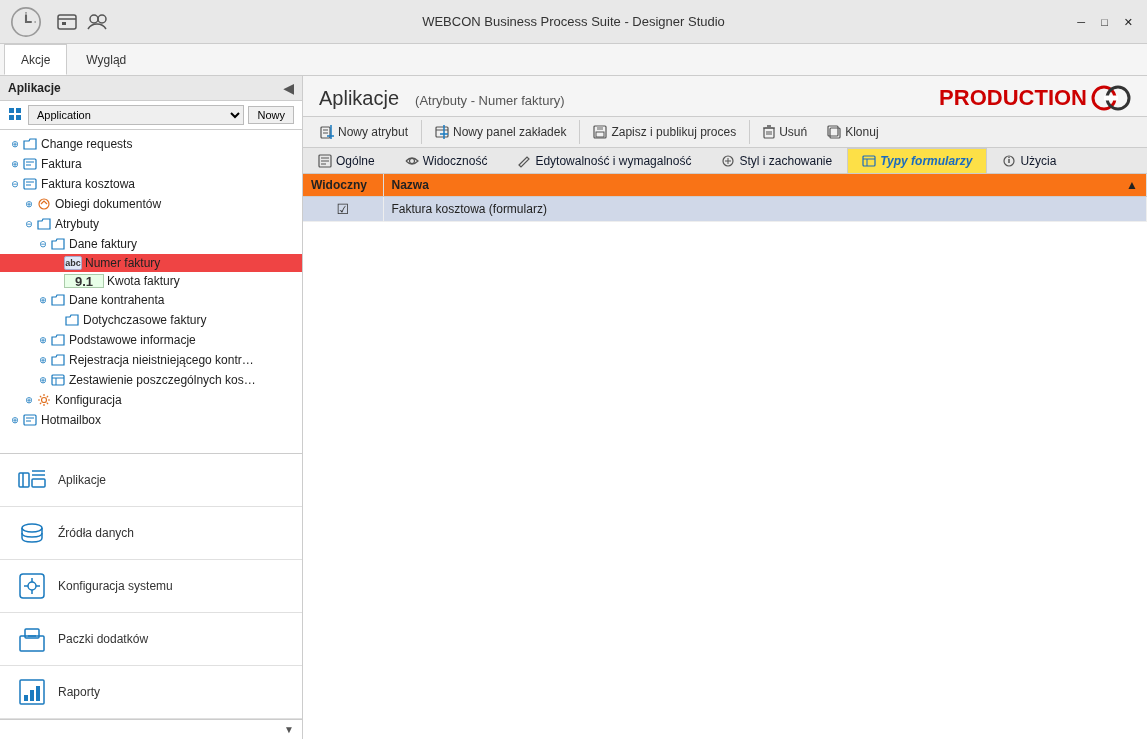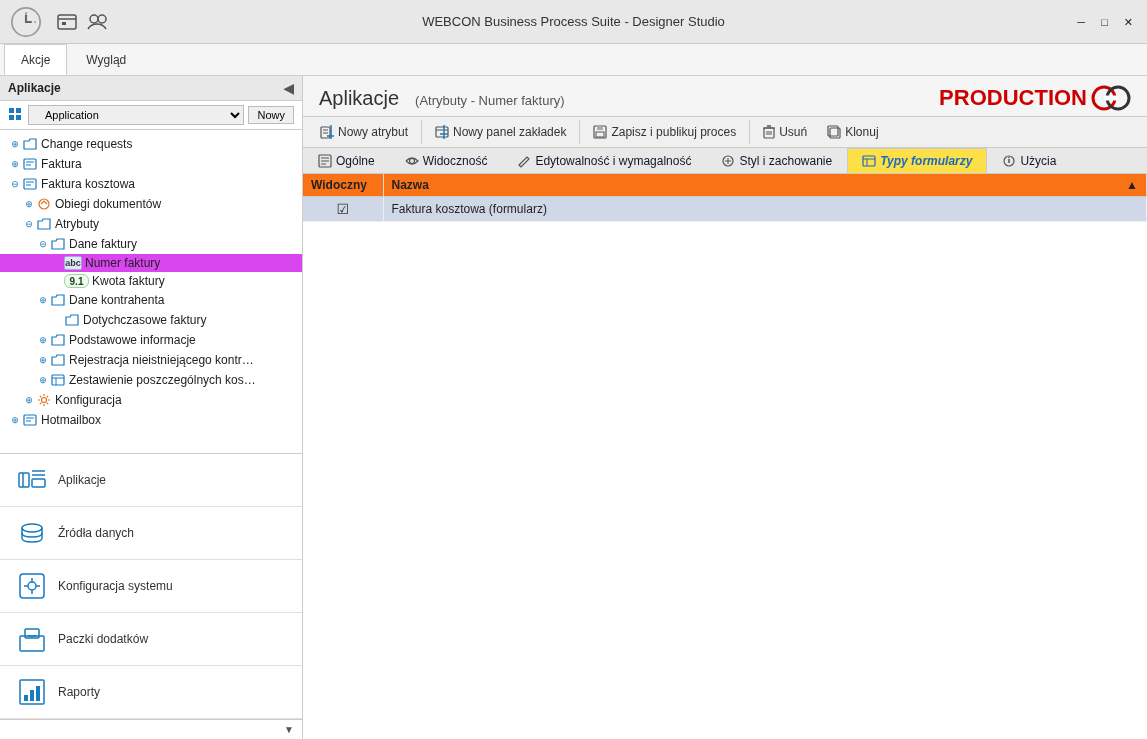--- a/index.html
+++ b/index.html
@@ -126,7 +126,7 @@
           <rect x="1" y="8" width="5" height="5" fill="#1a7abf"></rect>
           <rect x="8" y="8" width="5" height="5" fill="#1a7abf"></rect>
         </svg>
-      <select style="flex:1; font-size:11px; border:1px solid #bbb; padding:2px 12px;">
+      <select style="flex:1; font-size:11px; border:1px solid #bbb; padding:2px 4px;">
         <option>Application</option>
       </select>
       <button style="font-size:11px; padding:2px 8px; background:#f0f0f0; border:1px solid #bbb; cursor:pointer;">Nowy</button>

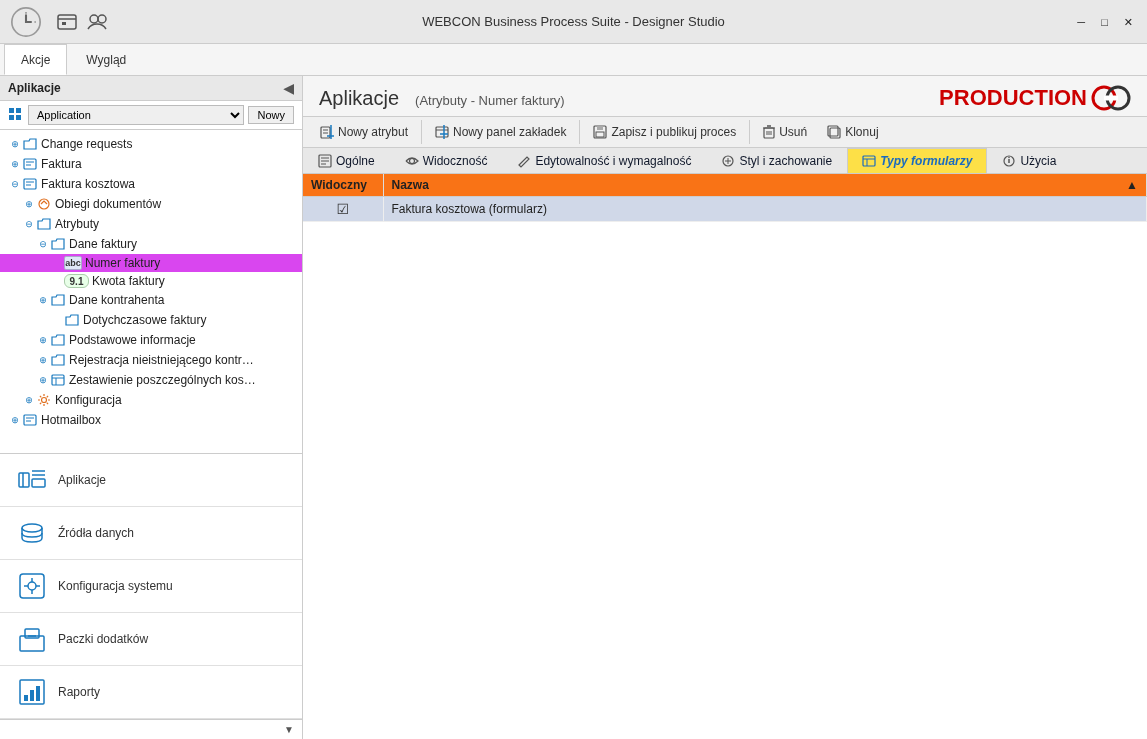--- a/index.html
+++ b/index.html
@@ -33,7 +33,7 @@
     .sidebar-search button { font-size: 11px; padding: 2px 8px; background: #f0f0f0; border: 1px solid #bbb; cursor: pointer; }
     .sidebar-tree { flex: 1; overflow-y: auto; padding: 4px 0; }
     .tree-item { display: flex; align-items: center; padding: 2px 4px; cursor: pointer; white-space: nowrap; }
-    .tree-item.selected { background: #d946ef; }
+    .tree-item.selected { background: #ef4444; }
     .tree-item .indent { display: inline-block; }
     .tree-toggle { width: 14px; height: 14px; display: inline-flex; align-items: center; justify-content: center; font-size: 9px; color: #555; flex-shrink: 0; }
     .tree-icon { width: 16px; height: 16px; display: inline-flex; align-items: center; justify-content: center; margin-right: 3px; flex-shrink: 0; }

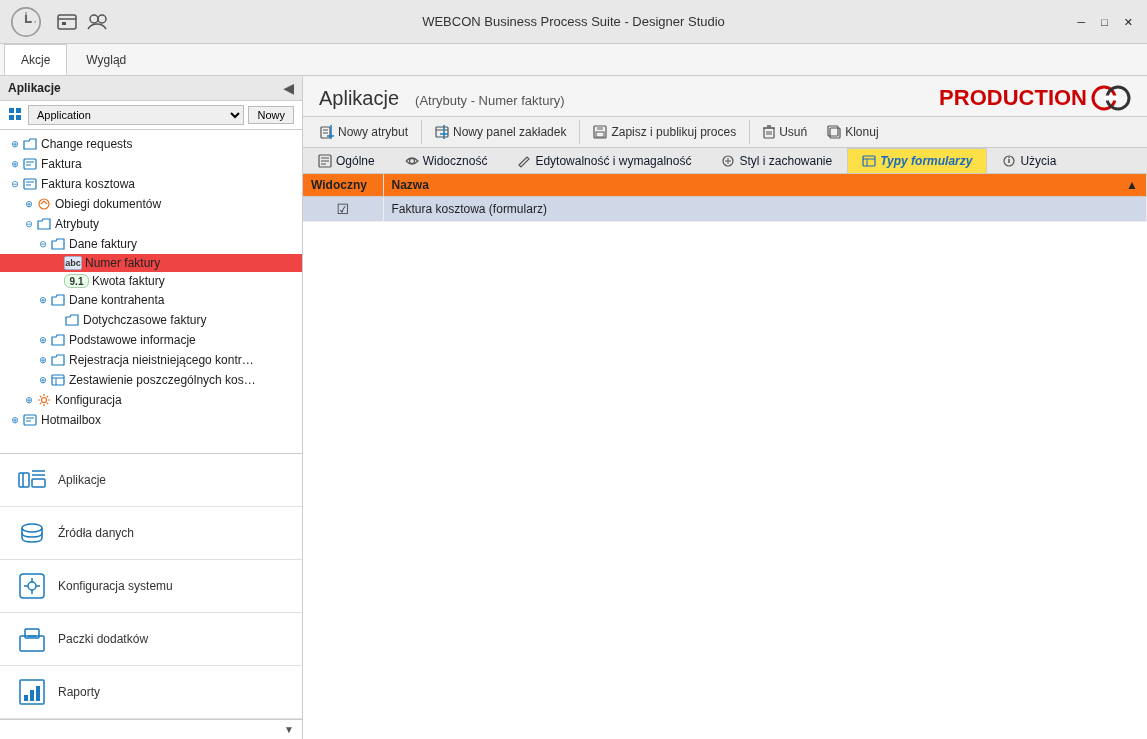--- a/index.html
+++ b/index.html
@@ -215,7 +215,7 @@
       <div class="tree-item">
         <span class="indent" style="width:46px;"></span>
         <span class="tree-toggle" style="width:14px;"></span>
-        <span class="tree-icon" style="background:#e8ffe8; border:1px solid #aca; color:#333; font-size:10px; font-weight:bold; width:25px; height:14px; display:inline-flex; align-items:center; justify-content:center; margin-right:3px; border-radius:6px;">9.1</span>
+        <span class="tree-icon" style="background:#e8ffe8; border:1px solid #aca; color:#333; font-size:13px; font-weight:bold; width:40px; height:14px; display:inline-flex; align-items:center; justify-content:center; margin-right:3px; border-radius:0;">9.1</span>
         <span class="tree-label">Kwota faktury</span>
       </div>
 

